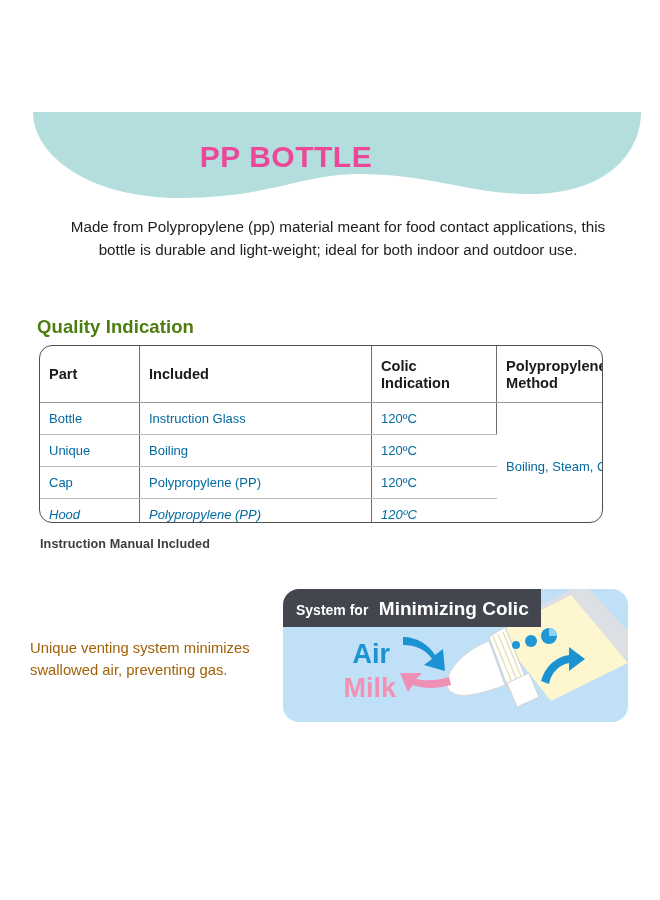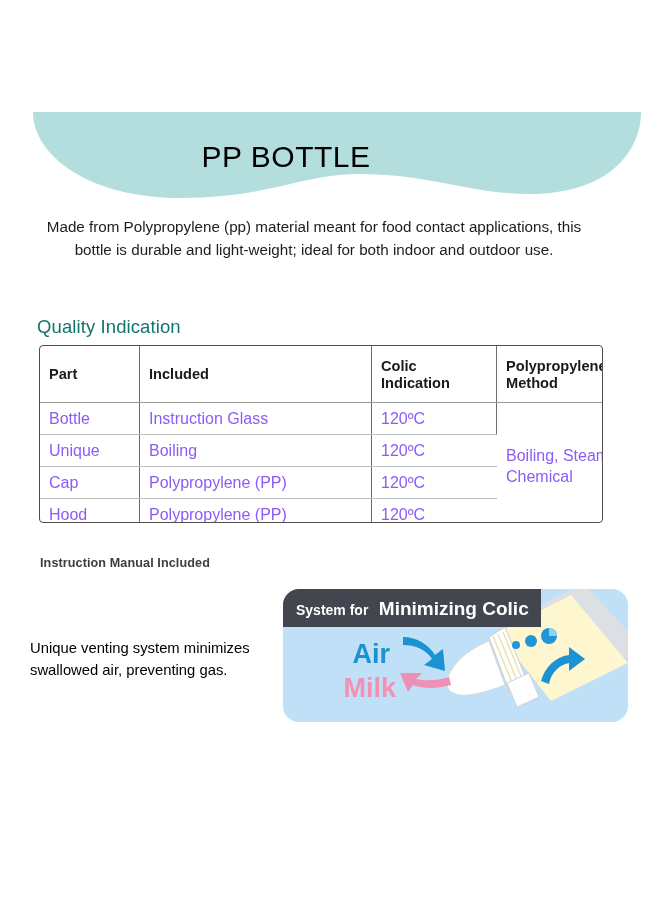--- a/index.html
+++ b/index.html
@@ -33,9 +33,9 @@
     width: 572px;
     text-align: center;
     font-size: 30px;
-    font-weight: normal;
+    font-weight: bold;
     letter-spacing: 0.5px;
-    color: #000000;
+    color: #ec4899;
   }
 
   .intro-text {

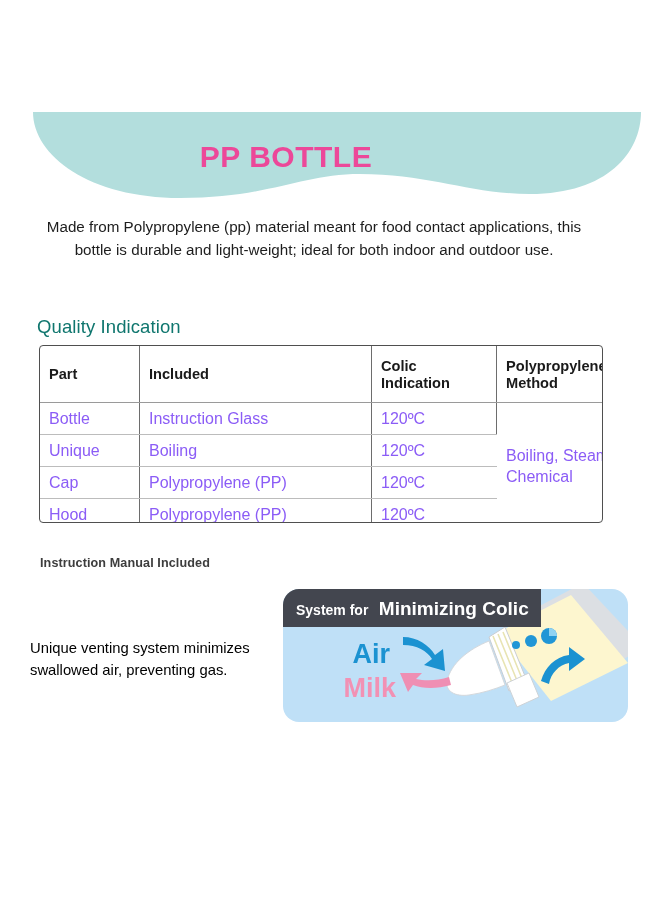--- a/index.html
+++ b/index.html
@@ -40,7 +40,7 @@
 
   .intro-text {
     position: absolute;
-    left: 34px;
+    left: 58px;
     top: 200px;
     width: 560px;
     text-align: center;

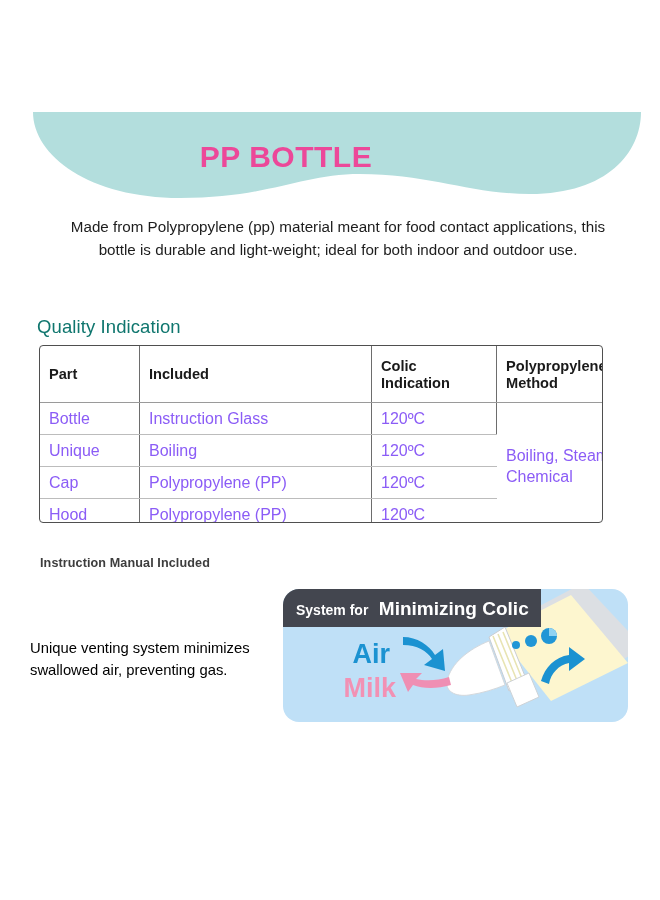--- a/index.html
+++ b/index.html
@@ -55,8 +55,8 @@
     left: 37px;
     top: 316px;
     font-size: 18.5px;
-    font-weight: normal;
-    color: #0f766e;
+    font-weight: bold;
+    color: #4d7c0f;
     letter-spacing: 0.1px;
   }
 

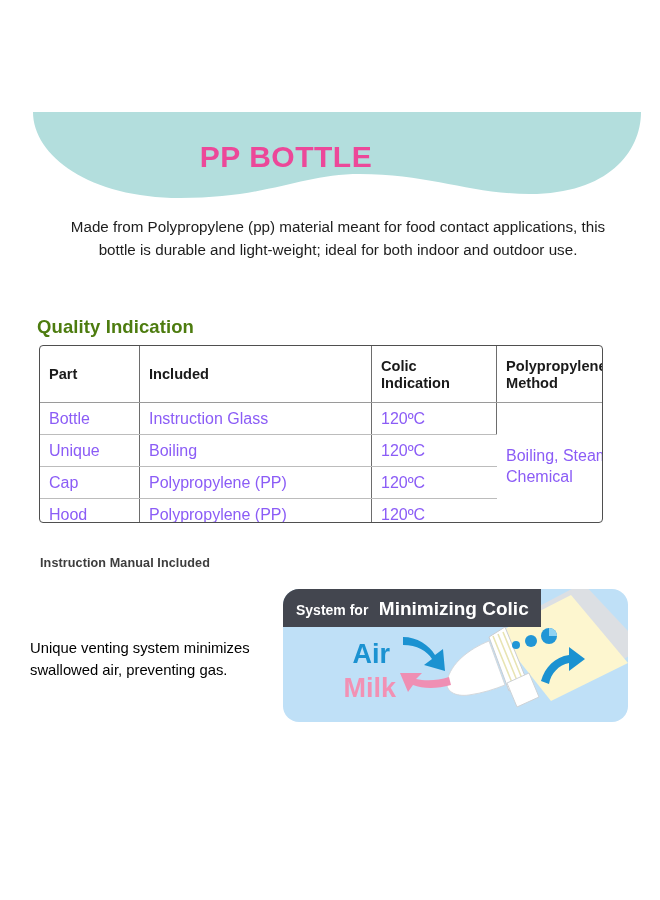--- a/index.html
+++ b/index.html
@@ -67,7 +67,7 @@
     width: 564px;
     height: 178px;
     border: 1px solid #4f4f4f;
-    border-radius: 4px;
+    border-radius: 13px;
     box-sizing: border-box;
     overflow: hidden;
     background: #fff;

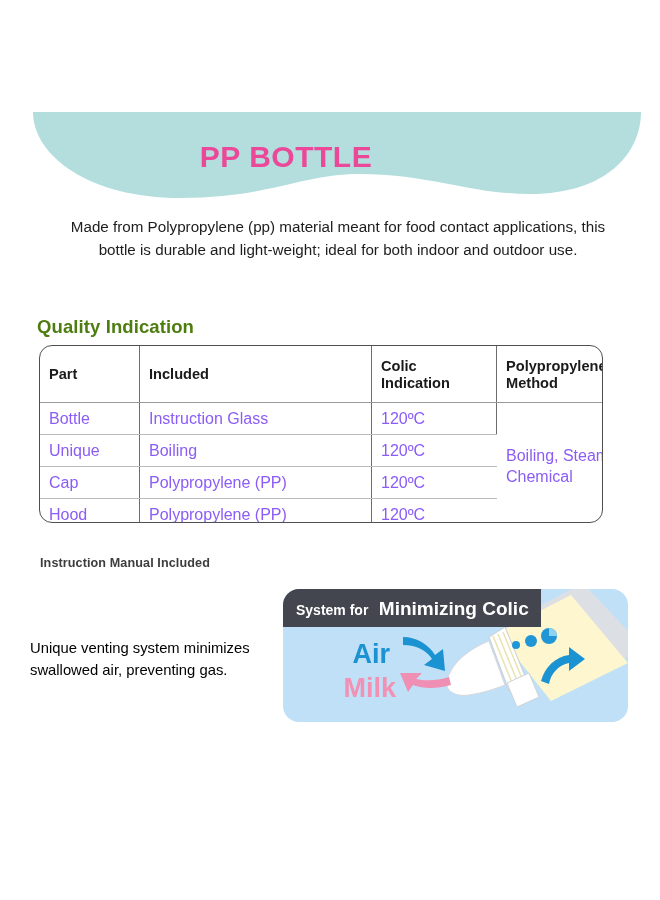--- a/index.html
+++ b/index.html
@@ -84,8 +84,8 @@
     text-align: left;
     vertical-align: middle;
     font-weight: normal;
-    font-size: 16px;
-    color: #8b5cf6;
+    font-size: 13px;
+    color: #0369a1;
     border-right: 1px solid #6d6d6d;
     border-bottom: 1px solid #bcbcbc;
   }

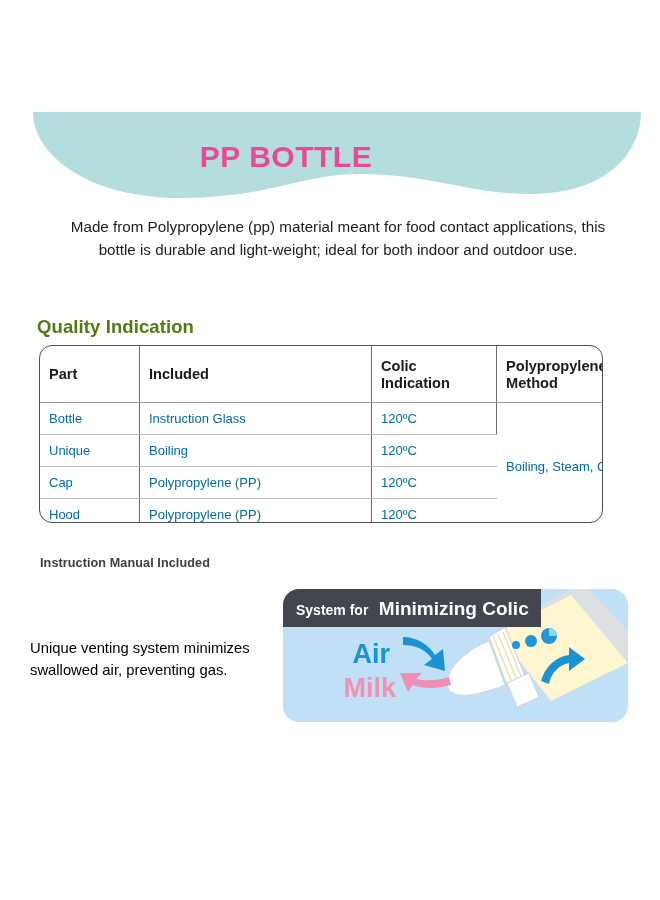--- a/index.html
+++ b/index.html
@@ -99,7 +99,7 @@
     padding-top: 2px;
   }
   table.spec-table tr.data-row td { height: 31px; }
-  table.spec-table tr:last-child td { border-bottom: none; }
+  table.spec-table tr:last-child td { border-bottom: none; font-style: italic; }
   table.spec-table th:last-child,
   table.spec-table td:last-child { border-right: none; }
   td.steril-cell {

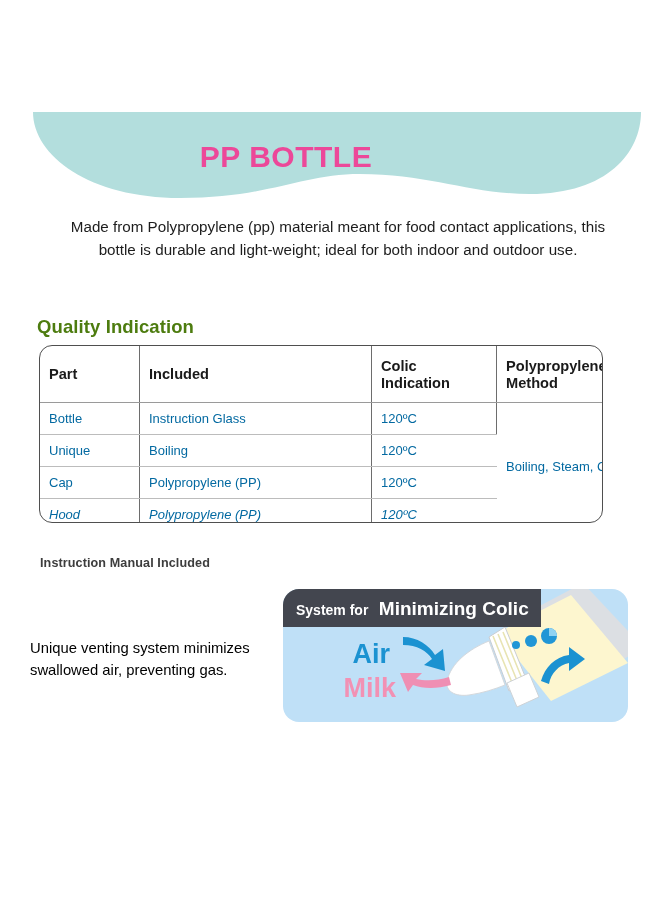--- a/index.html
+++ b/index.html
@@ -118,7 +118,7 @@
   .manual-note {
     position: absolute;
     left: 40px;
-    top: 556px;
+    top: 537px;
     font-size: 12.6px;
     font-weight: bold;
     color: #3d3d3d;

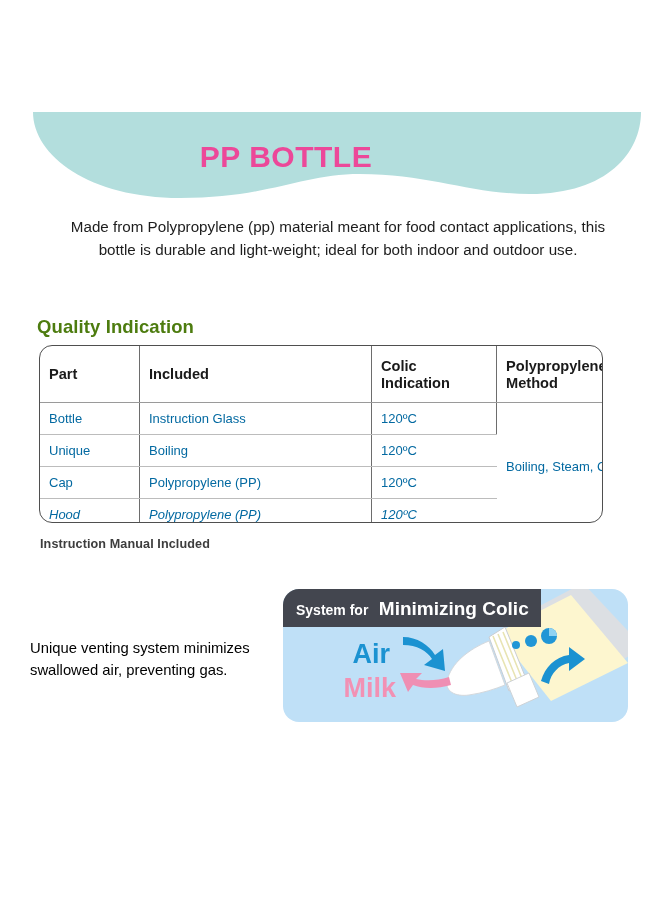--- a/index.html
+++ b/index.html
@@ -133,7 +133,7 @@
     width: 240px;
     font-size: 14.8px;
     line-height: 1.52;
-    color: #000000;
+    color: #a16207;
   }
 
   

